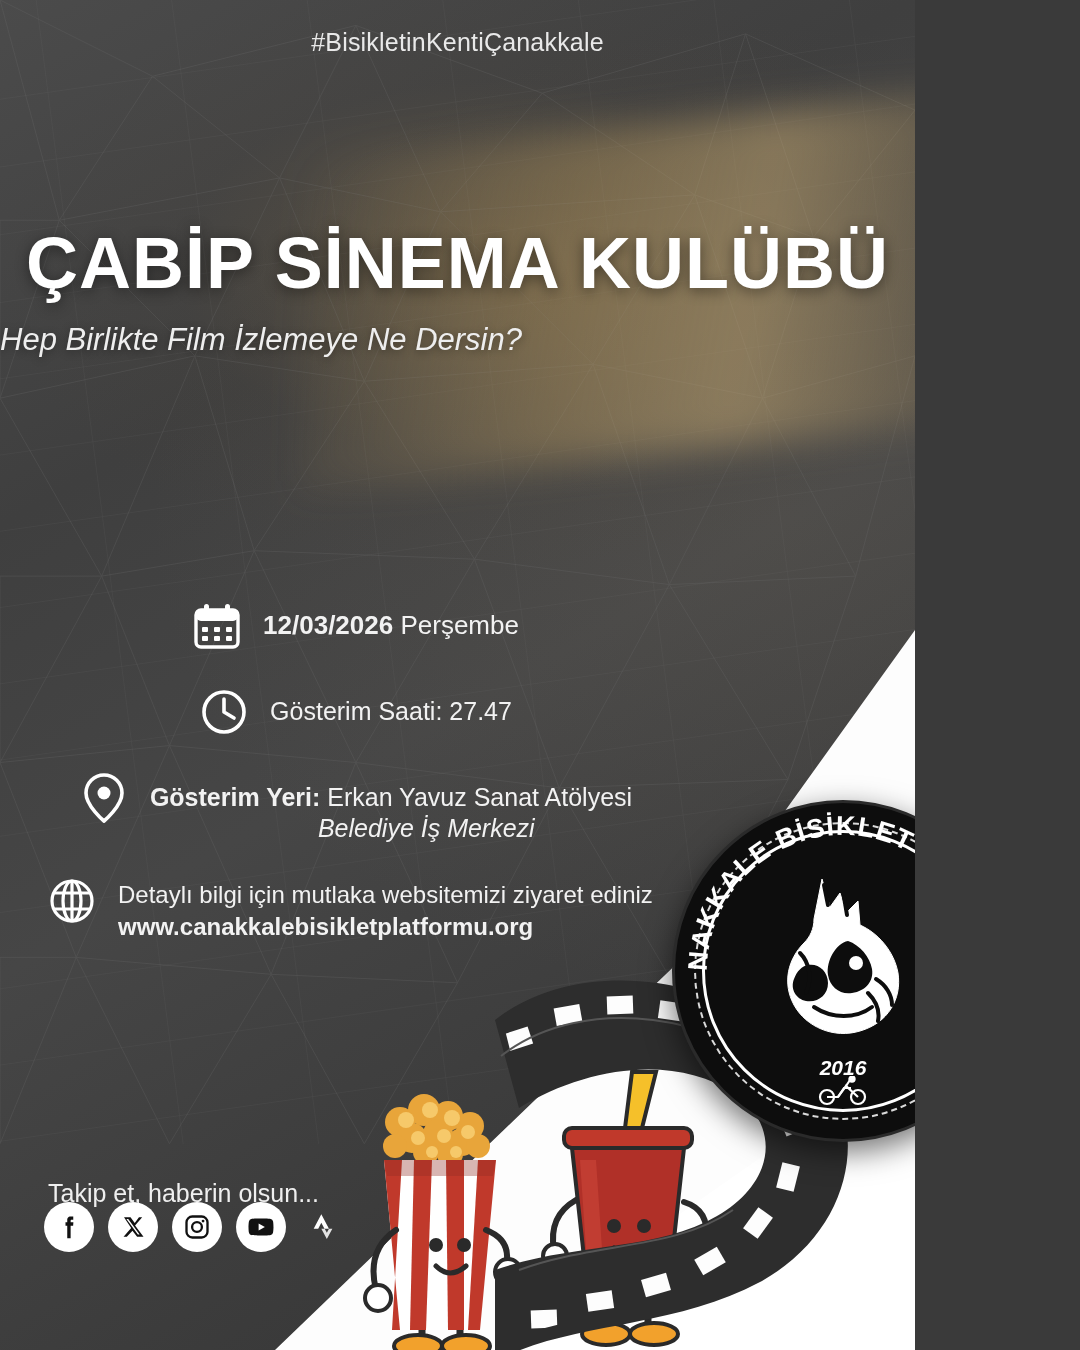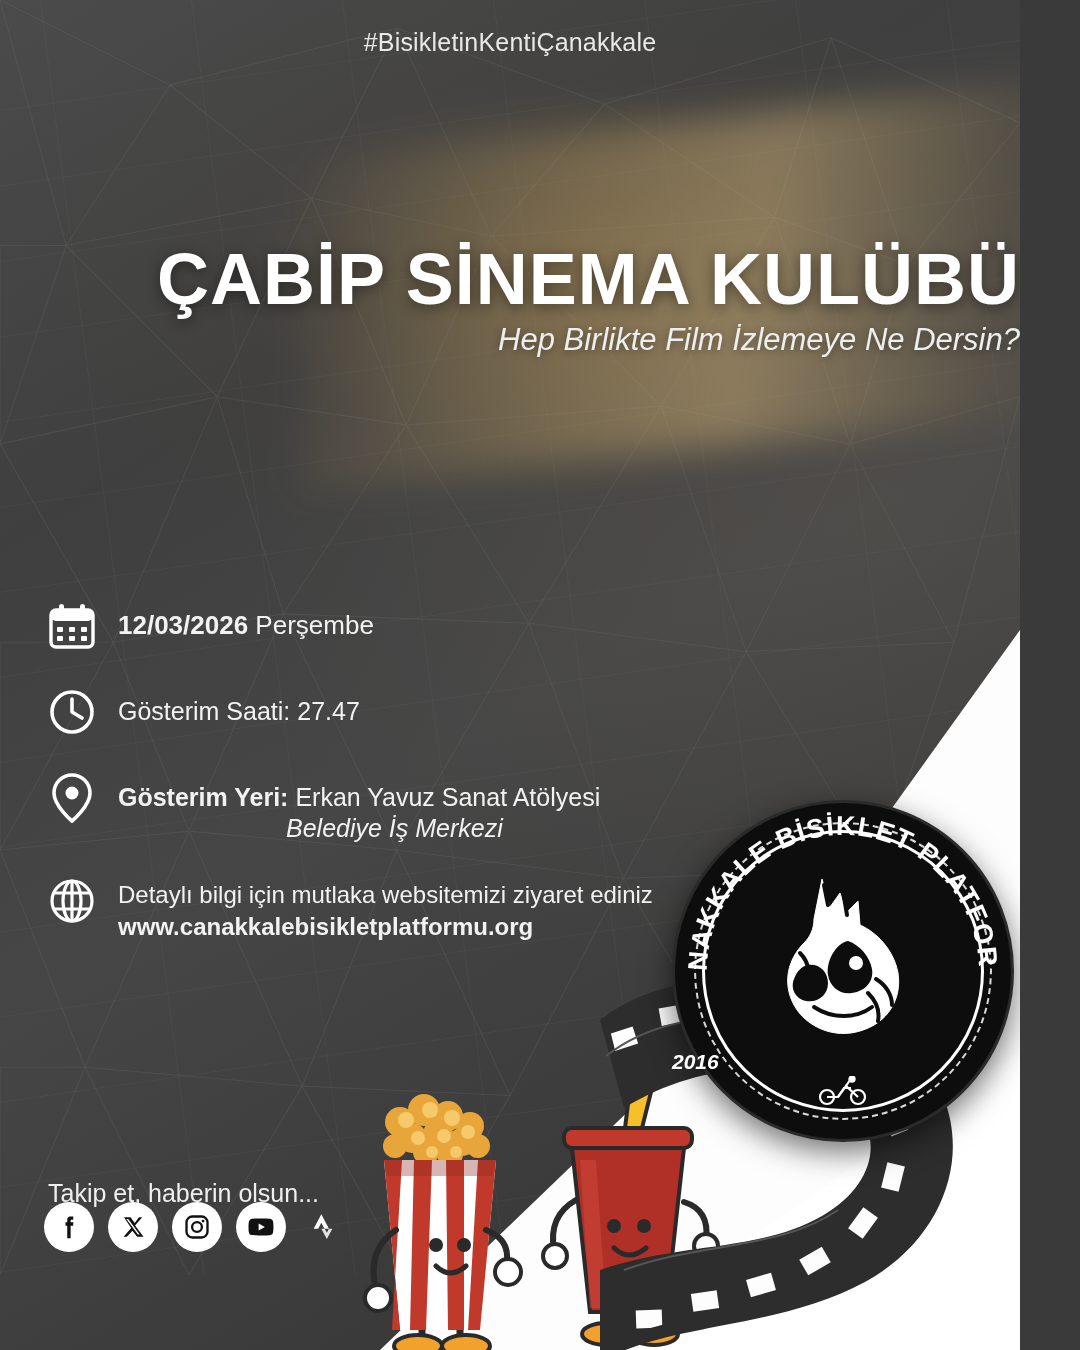--- a/index.html
+++ b/index.html
@@ -12,7 +12,7 @@
 
   #poster {
     position: relative;
-    width: 1020px; height: 1350px;
+    width: 915px; height: 1350px;
     background: #b91c1c;
     overflow: hidden;
   }

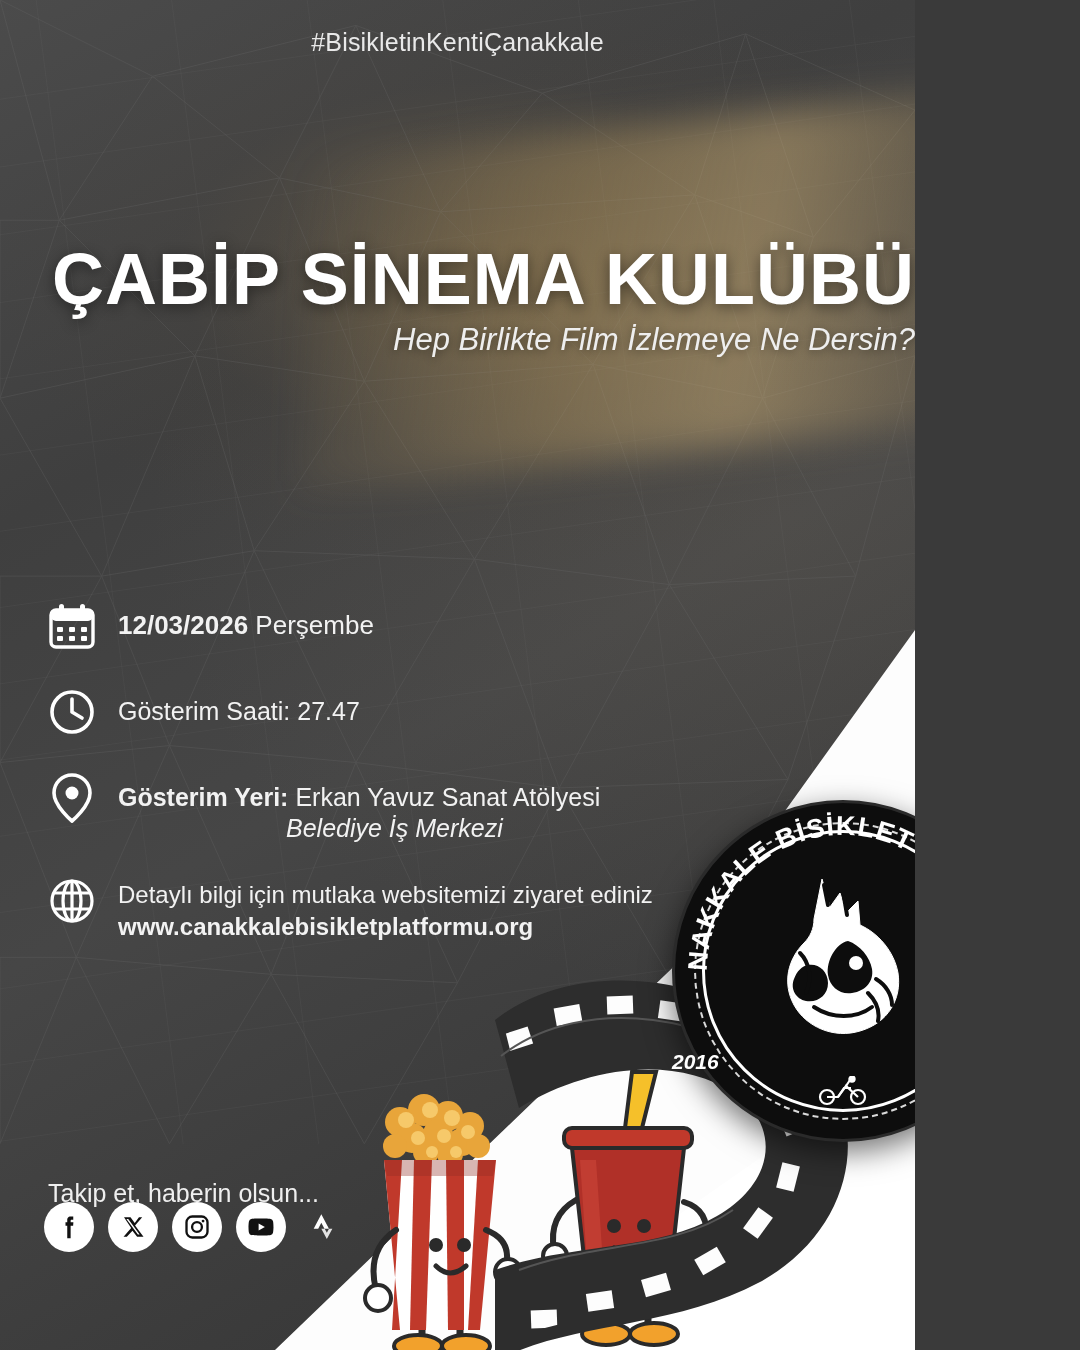--- a/index.html
+++ b/index.html
@@ -66,13 +66,12 @@
   
   .title {
     position: absolute; top: 222px; left: 0; width: 100%;
-    text-align: right;
+    text-align: center;
     color: #ffffff;
     font-size: 72px;
     font-weight: 700;
     letter-spacing: 1px;
     text-shadow: 0 3px 14px rgba(0,0,0,.45);
-    margin-top: 16px;
   }
   .subtitle {
     position: absolute; top: 322px; left: 0; width: 100%;

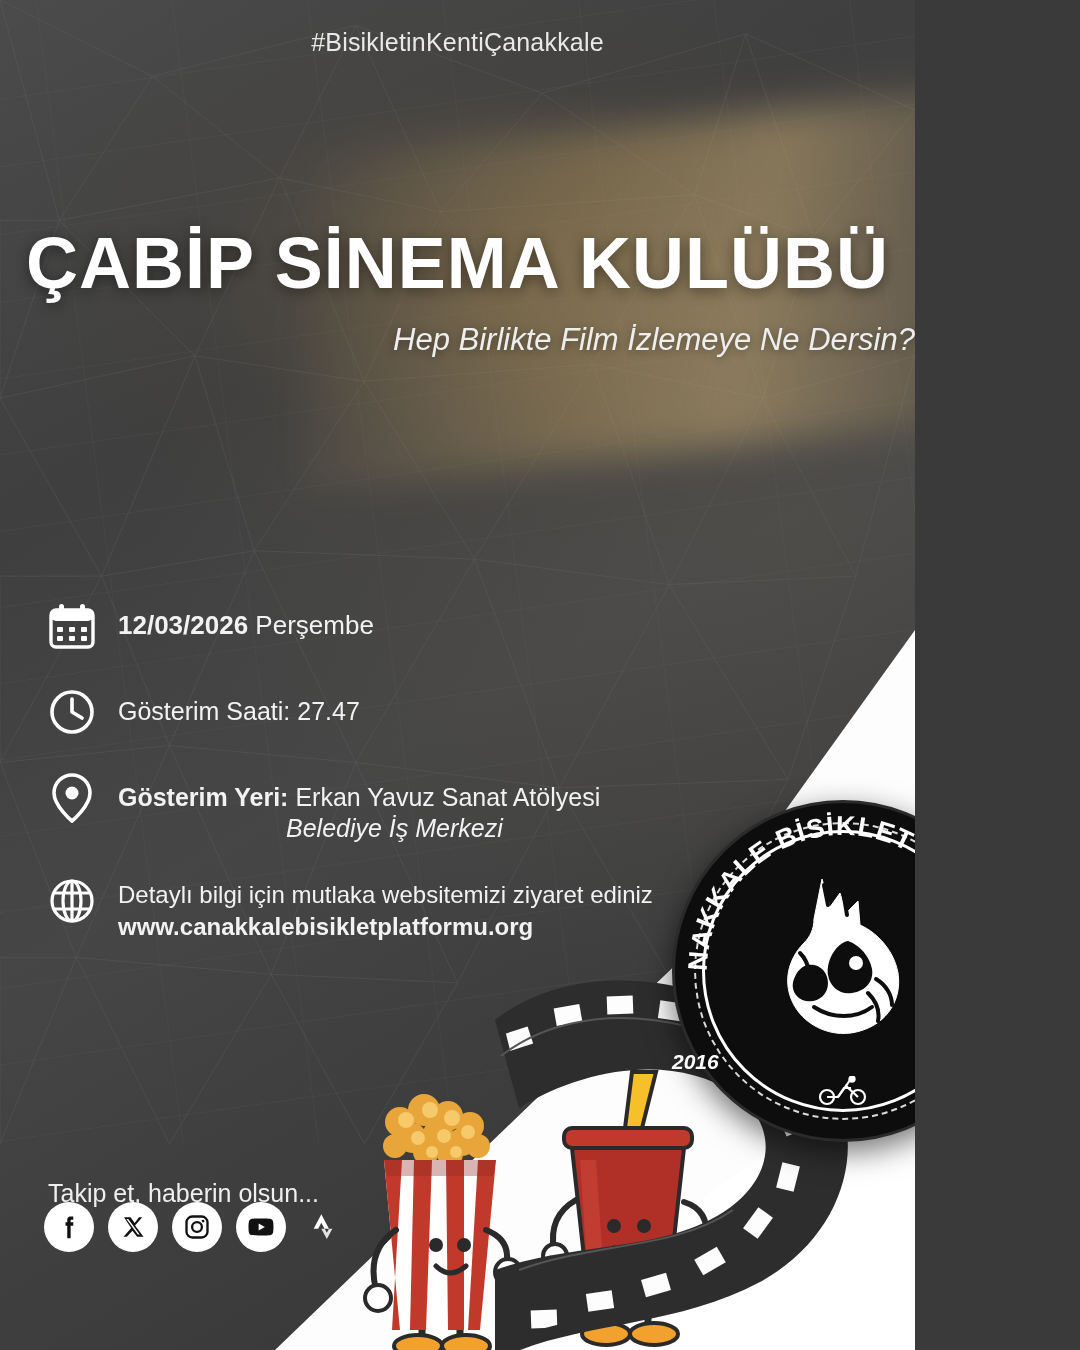--- a/index.html
+++ b/index.html
@@ -75,7 +75,7 @@
   }
   .subtitle {
     position: absolute; top: 322px; left: 0; width: 100%;
-    text-align: right;
+    text-align: left;
     color: #eeeeee;
     font-size: 31px;
     font-style: italic;

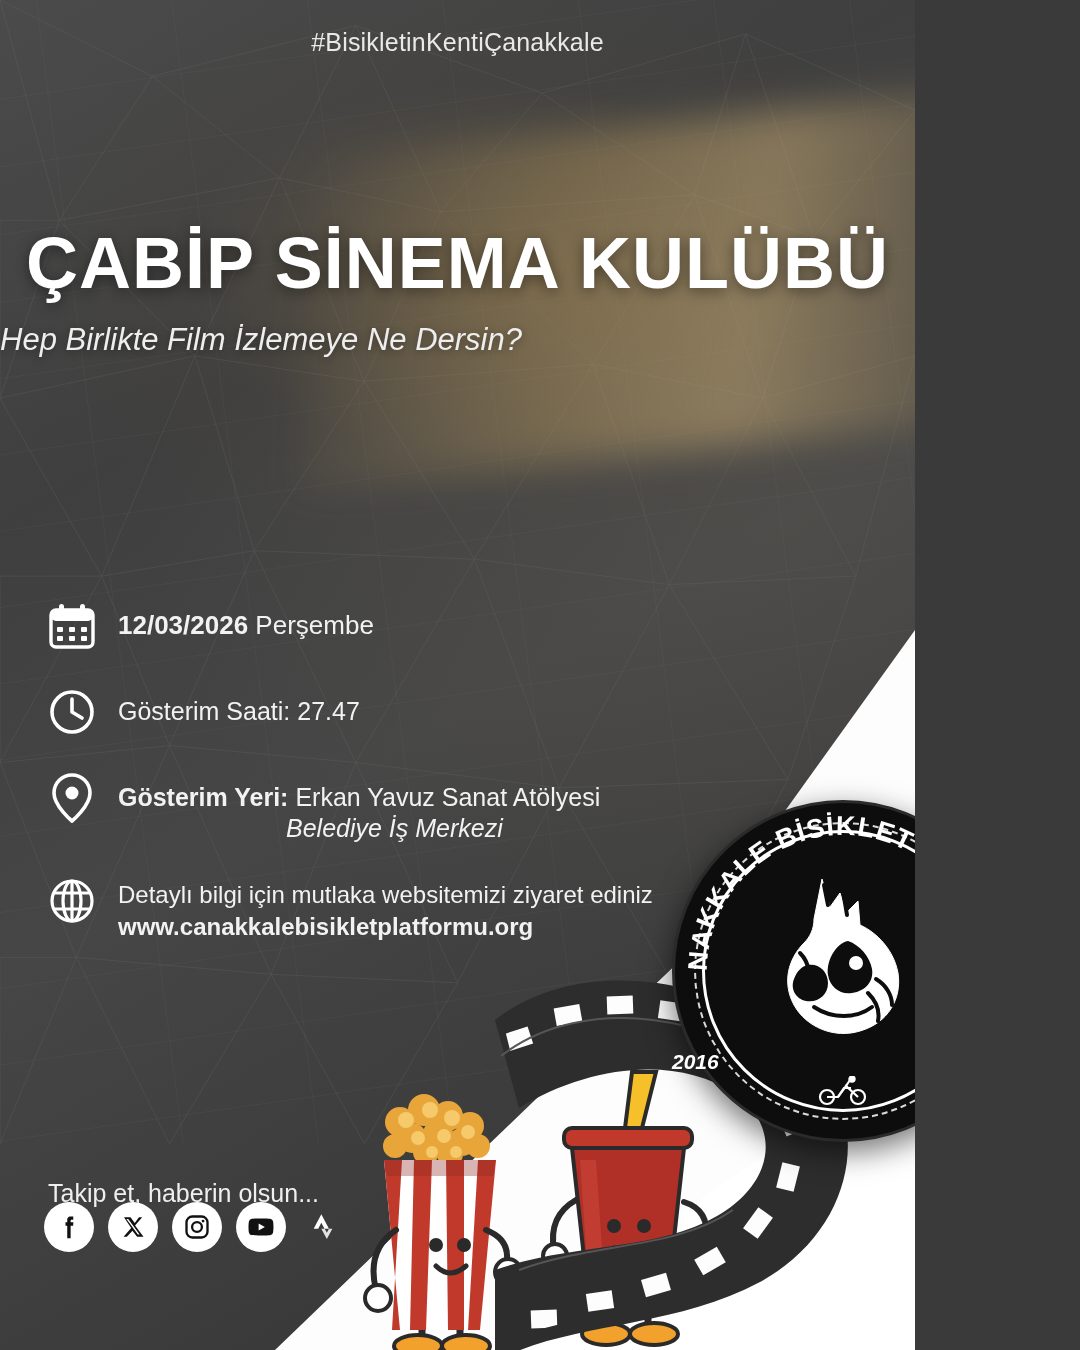--- a/index.html
+++ b/index.html
@@ -89,6 +89,7 @@
     display: flex;
     align-items: flex-start;
     margin-bottom: 30px;
+    justify-content: center;
   }
   .info-icon {
     width: 56px; height: 56px;

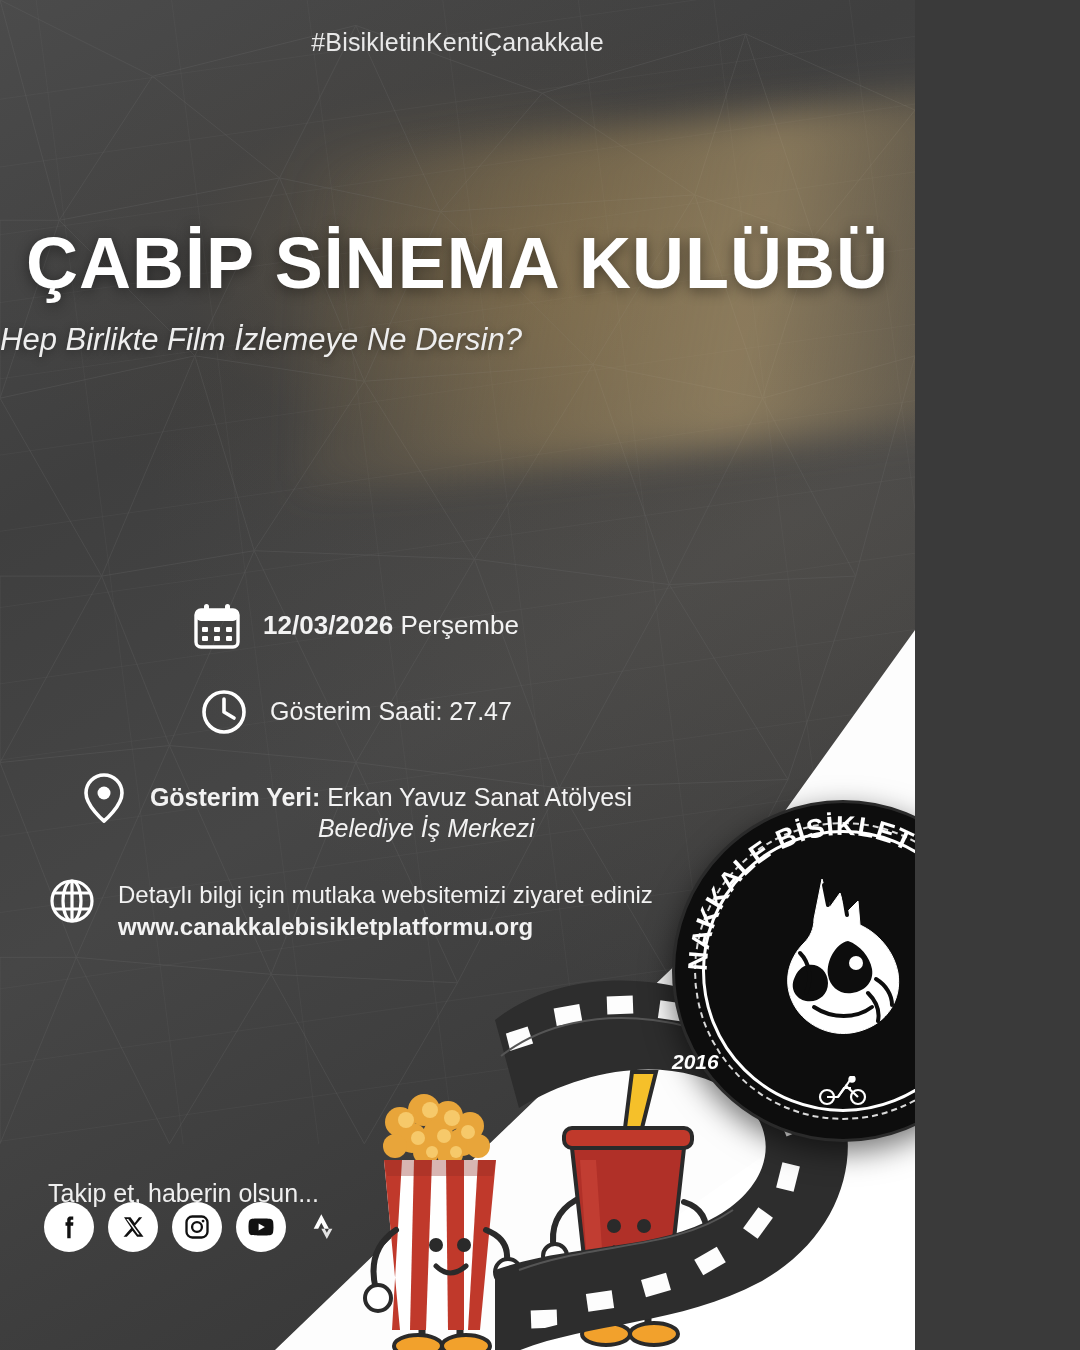--- a/index.html
+++ b/index.html
@@ -158,8 +158,8 @@
     letter-spacing: 1px;
   }
   .badge-year {
-    position: absolute; left: 0; right: 0; bottom: 68px;
-    text-align: left; color: #fff;
+    position: absolute; left: 0; right: 0; bottom: 62px;
+    text-align: center; color: #fff;
     font-size: 21px; font-weight: 700; font-style: italic;
   }
   .horse {

